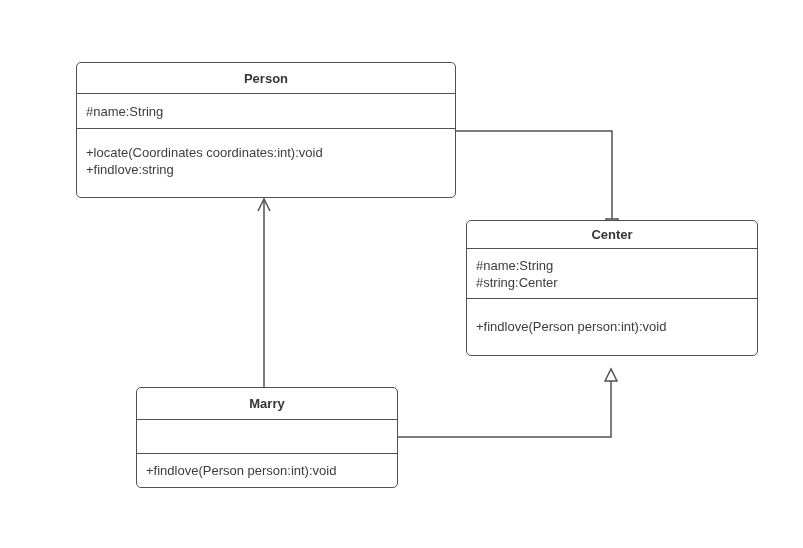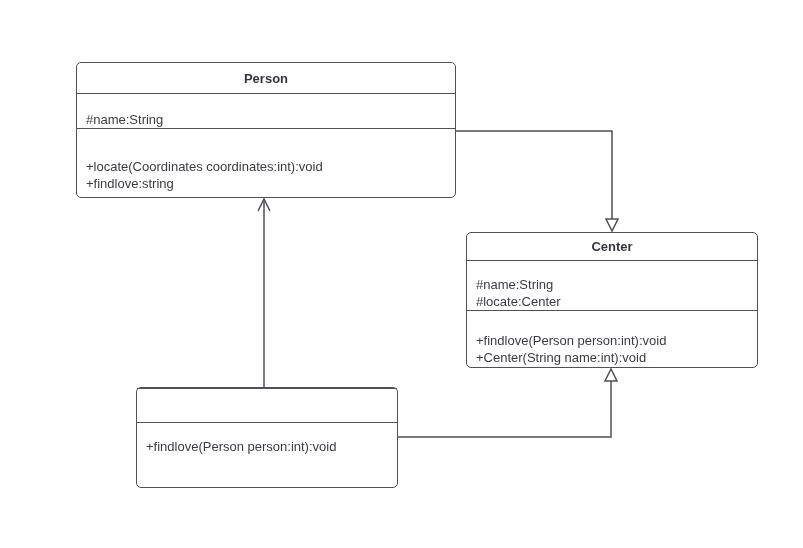--- a/index.html
+++ b/index.html
@@ -58,7 +58,7 @@
     border-top: 1.5px solid var(--stroke);
     display: flex;
     flex-direction: column;
-    justify-content: flex-end;
+    justify-content: center;
     padding-left: 9px;
     line-height: 17px;
   }

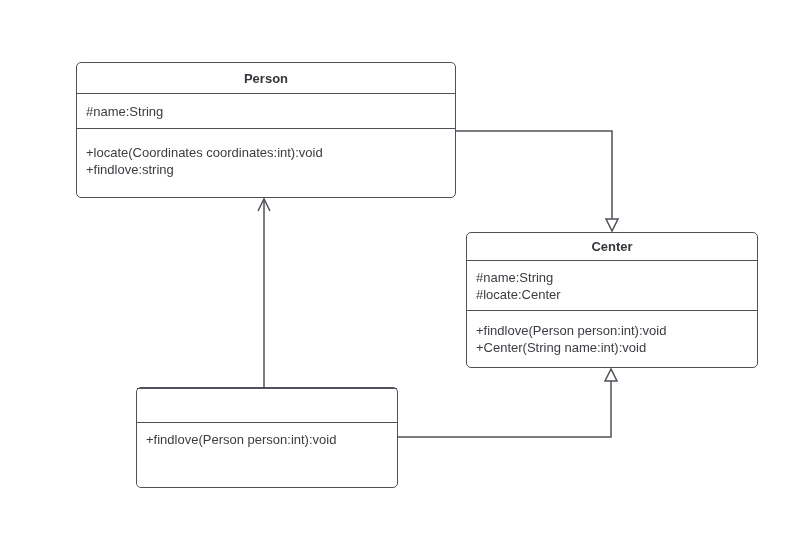--- a/index.html
+++ b/index.html
@@ -97,7 +97,7 @@
     </div>
   </div>
 
-  <div class="uml-class" style="left:450px; top:232px; width:292px; height:136px;">
+  <div class="uml-class" style="left:450px; top:220px; width:292px; height:136px;">
     <div class="title" style="height:27px;">Center</div>
     <div class="section" style="height:50px;">
       <div>#name:String</div>

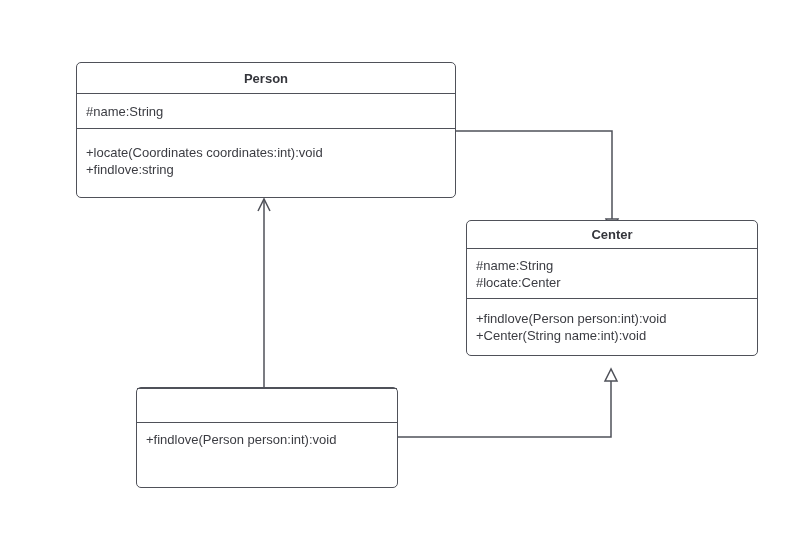--- a/index.html
+++ b/index.html
@@ -101,7 +101,7 @@
     <div class="title" style="height:27px;">Center</div>
     <div class="section" style="height:50px;">
       <div>#name:String</div>
-      <div>#locate:Center</div>
+      <div>#string:Center</div>
     </div>
     <div class="section" style="height:56px;">
       <div>+findlove(Person person:int):void</div>

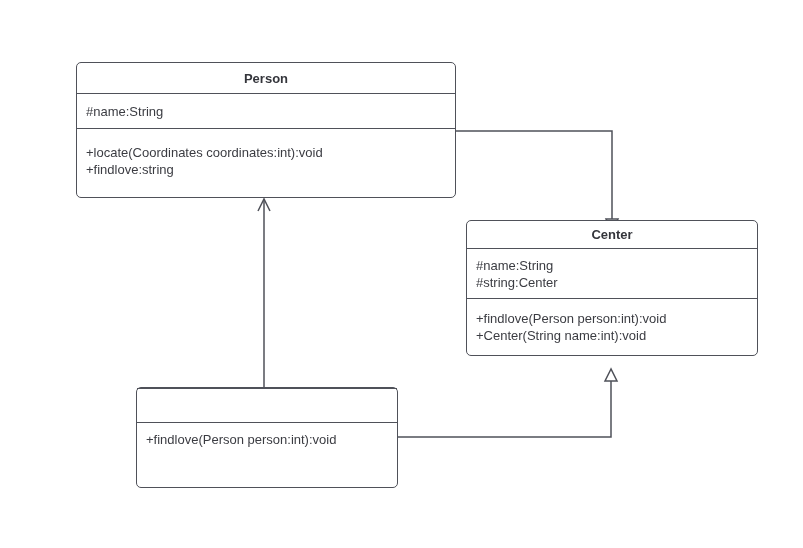--- a/index.html
+++ b/index.html
@@ -105,7 +105,6 @@
     </div>
     <div class="section" style="height:56px;">
       <div>+findlove(Person person:int):void</div>
-      <div>+Center(String name:int):void</div>
     </div>
   </div>
 

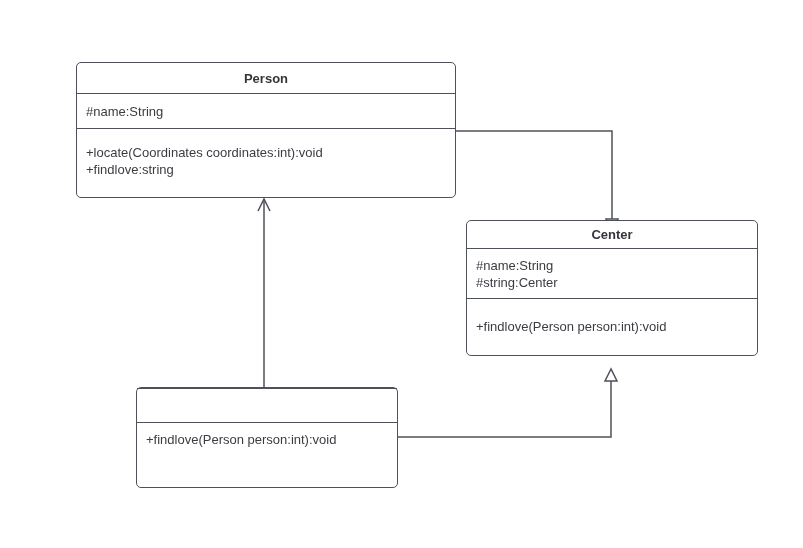--- a/index.html
+++ b/index.html
@@ -109,6 +109,7 @@
   </div>
 
   <div class="uml-class" style="left:120px; top:387px; width:262px; height:101px;">
+    <div class="title" style="height:31px;">Marry</div>
     <div class="section" style="height:34px;"></div>
     <div class="section" style="height:33px;">
       <div>+findlove(Person person:int):void</div>

